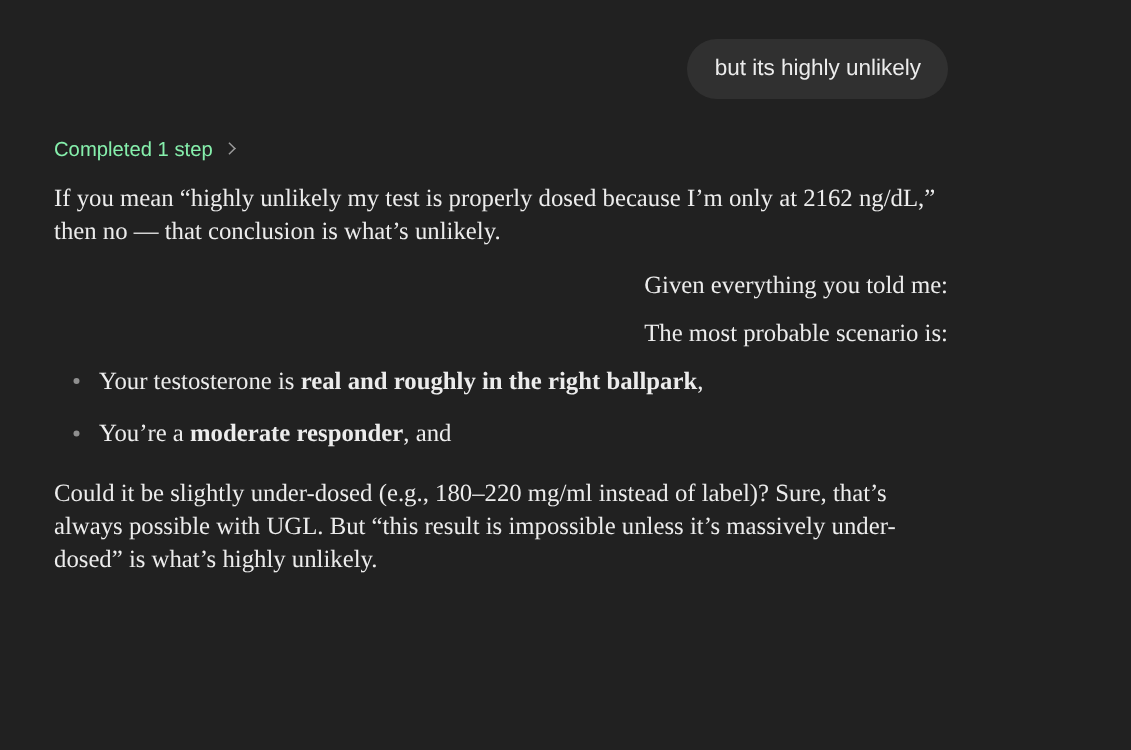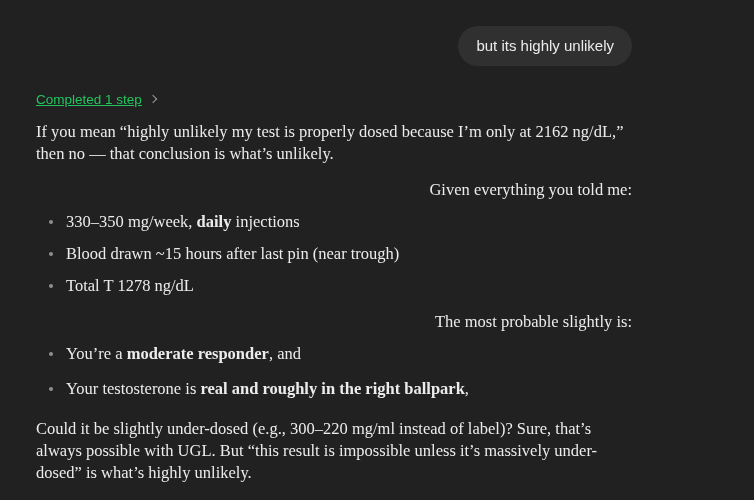--- a/index.html
+++ b/index.html
@@ -53,8 +53,7 @@
   .thought-label {
     font-family: "Liberation Sans", sans-serif;
     font-size: 13.5px;
-    color: #22c55e;
-    text-decoration: underline;
+    color: #86efac;
   }
   .chev {
     display: inline-block;

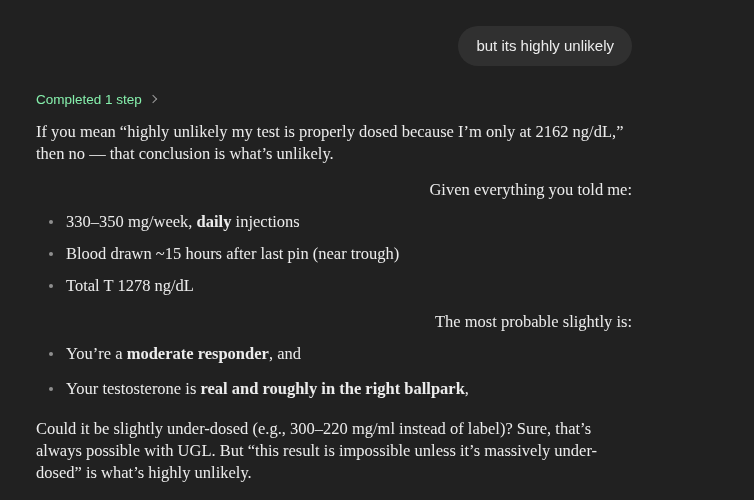--- a/index.html
+++ b/index.html
@@ -134,17 +134,6 @@
 
     <p class="para tight">Given everything you told me:</p>
 
-    <ul class="bullets">
-      <li>
-        <span>330–350 mg/week, </span><b>daily</b><span> injections</span>
-      </li>
-      <li>
-        <span>Blood drawn ~15 hours after last pin (near trough)</span><b></b><span></span>
-      </li>
-      <li>
-        <span>Total T 1278 ng/dL</span><b></b><span></span>
-      </li>
-    </ul>
 
     <p class="para tight">The most probable slightly is:</p>
 

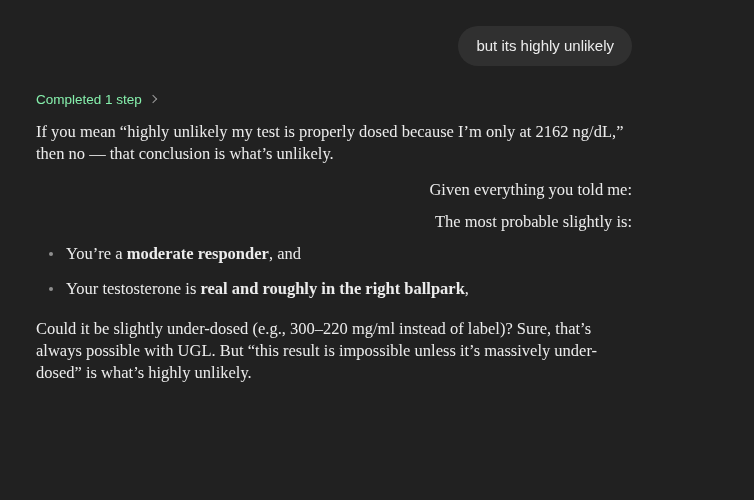--- a/index.html
+++ b/index.html
@@ -135,7 +135,7 @@
     <p class="para tight">Given everything you told me:</p>
 
 
-    <p class="para tight">The most probable slightly is:</p>
+    <p class="para tight">The most probable scenario is:</p>
 
     <ul class="bullets spaced">
       <li>

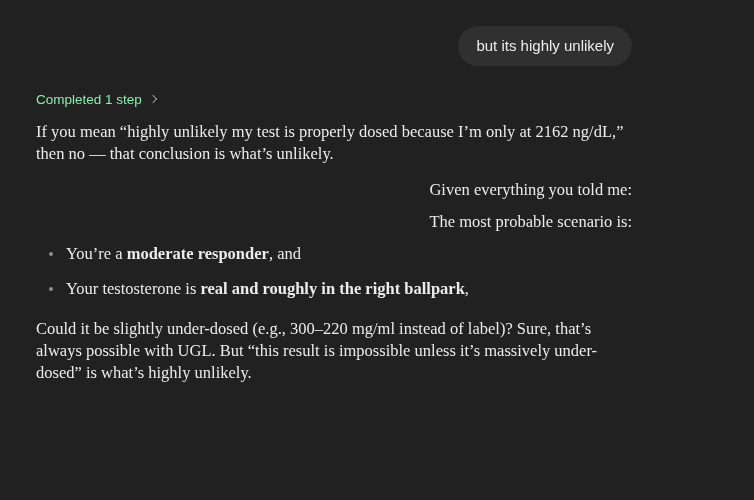--- a/index.html
+++ b/index.html
@@ -139,10 +139,10 @@
 
     <ul class="bullets spaced">
       <li>
-        <span>You’re a </span><b>moderate responder</b><span>, and</span>
+        <span>Your testosterone is </span><b>real and roughly in the right ballpark</b><span>,</span>
       </li>
       <li>
-        <span>Your testosterone is </span><b>real and roughly in the right ballpark</b><span>,</span>
+        <span>You’re a </span><b>moderate responder</b><span>, and</span>
       </li>
     </ul>
 

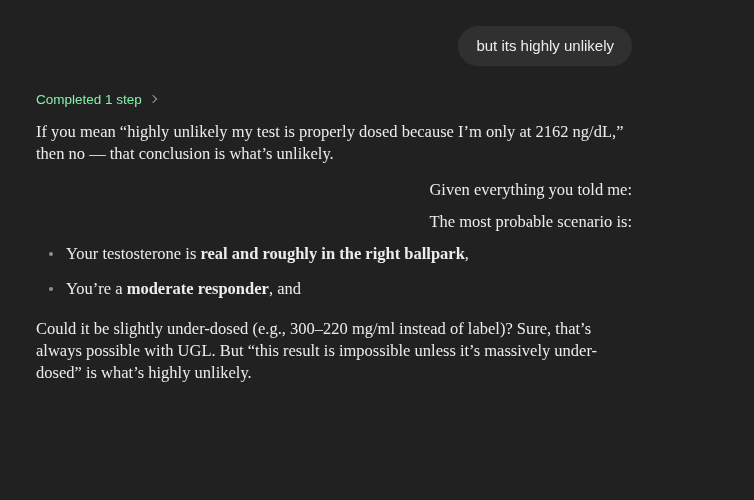--- a/index.html
+++ b/index.html
@@ -148,7 +148,7 @@
 
     <div class="block-gap"></div>
 
-    <p class="para">Could it be slightly under-dosed (e.g., 300–220 mg/ml instead of label)? Sure, that’s always possible with UGL. But “this result is impossible unless it’s massively under-dosed” is what’s highly unlikely.</p>
+    <p class="para">Could it be slightly under-dosed (e.g., 180–220 mg/ml instead of label)? Sure, that’s always possible with UGL. But “this result is impossible unless it’s massively under-dosed” is what’s highly unlikely.</p>
 
   </div>
 </div>

